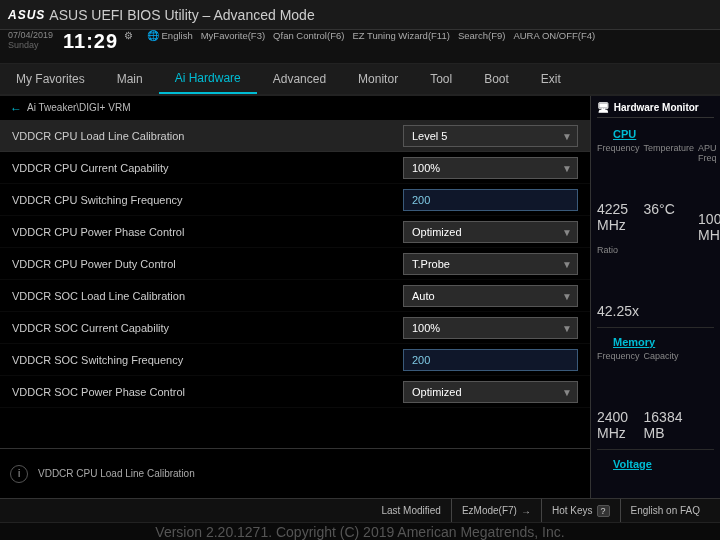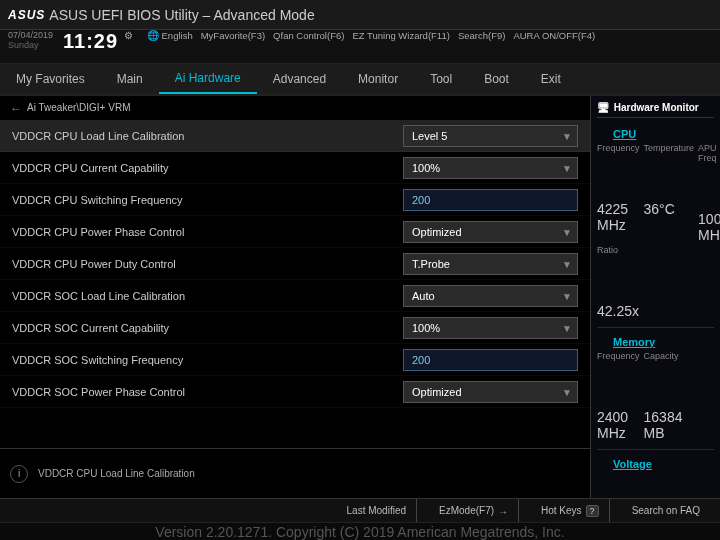--- a/index.html
+++ b/index.html
@@ -275,7 +275,7 @@
       align-items: center;
       justify-content: flex-end;
       padding: 0 10px;
-      gap: 12px;
+      gap: 0;
       border-top: 1px solid #333;
       flex-shrink: 0;
     }

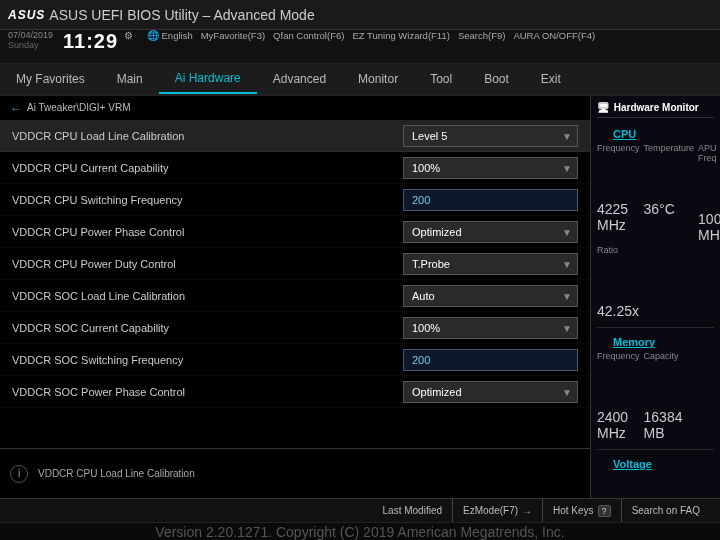--- a/index.html
+++ b/index.html
@@ -557,7 +557,7 @@
       <span class="status-key-badge">?</span>
     </div>
     <div class="status-item">
-      <span>Search on FAQ</span>
+      <span>English on FAQ</span>
     </div>
   </div>
 

